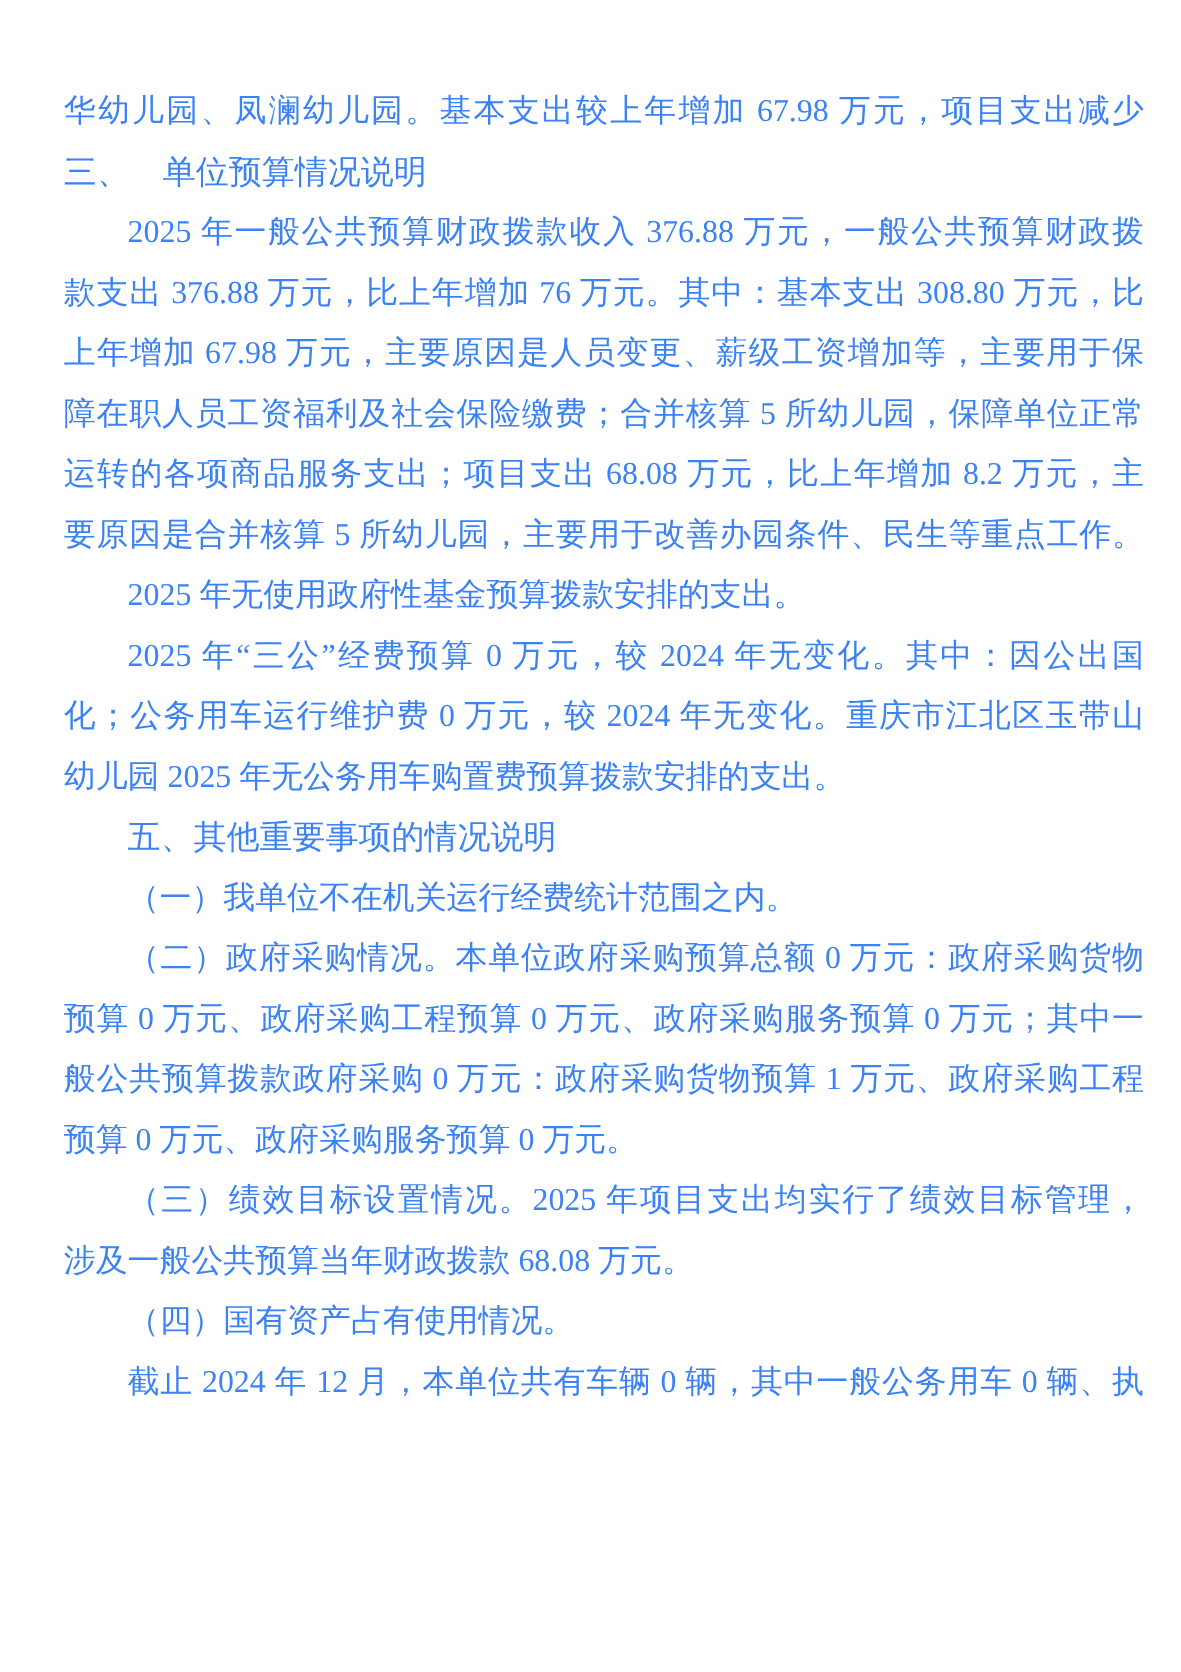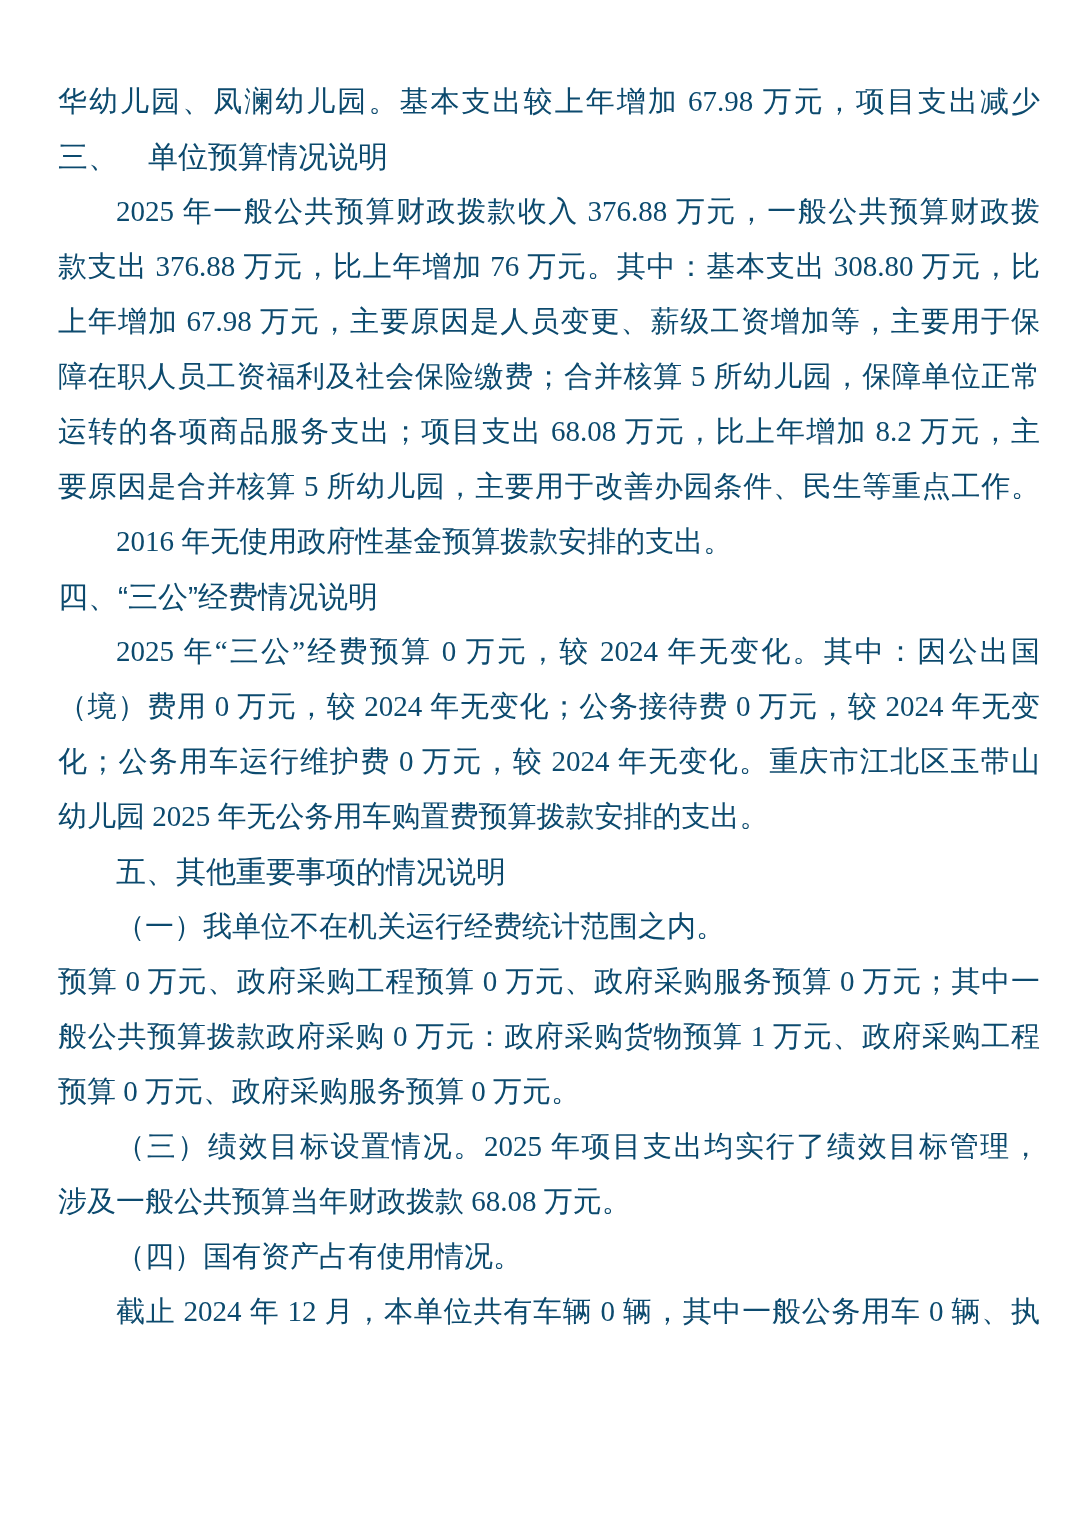--- a/index.html
+++ b/index.html
@@ -21,7 +21,7 @@
     font-size: 29px;
     line-height: 55px;
     height: 55px;
-    color: #0c4a6e;
+    color: #3b82f6;
     text-align: left;
     white-space: normal;
     overflow: visible;

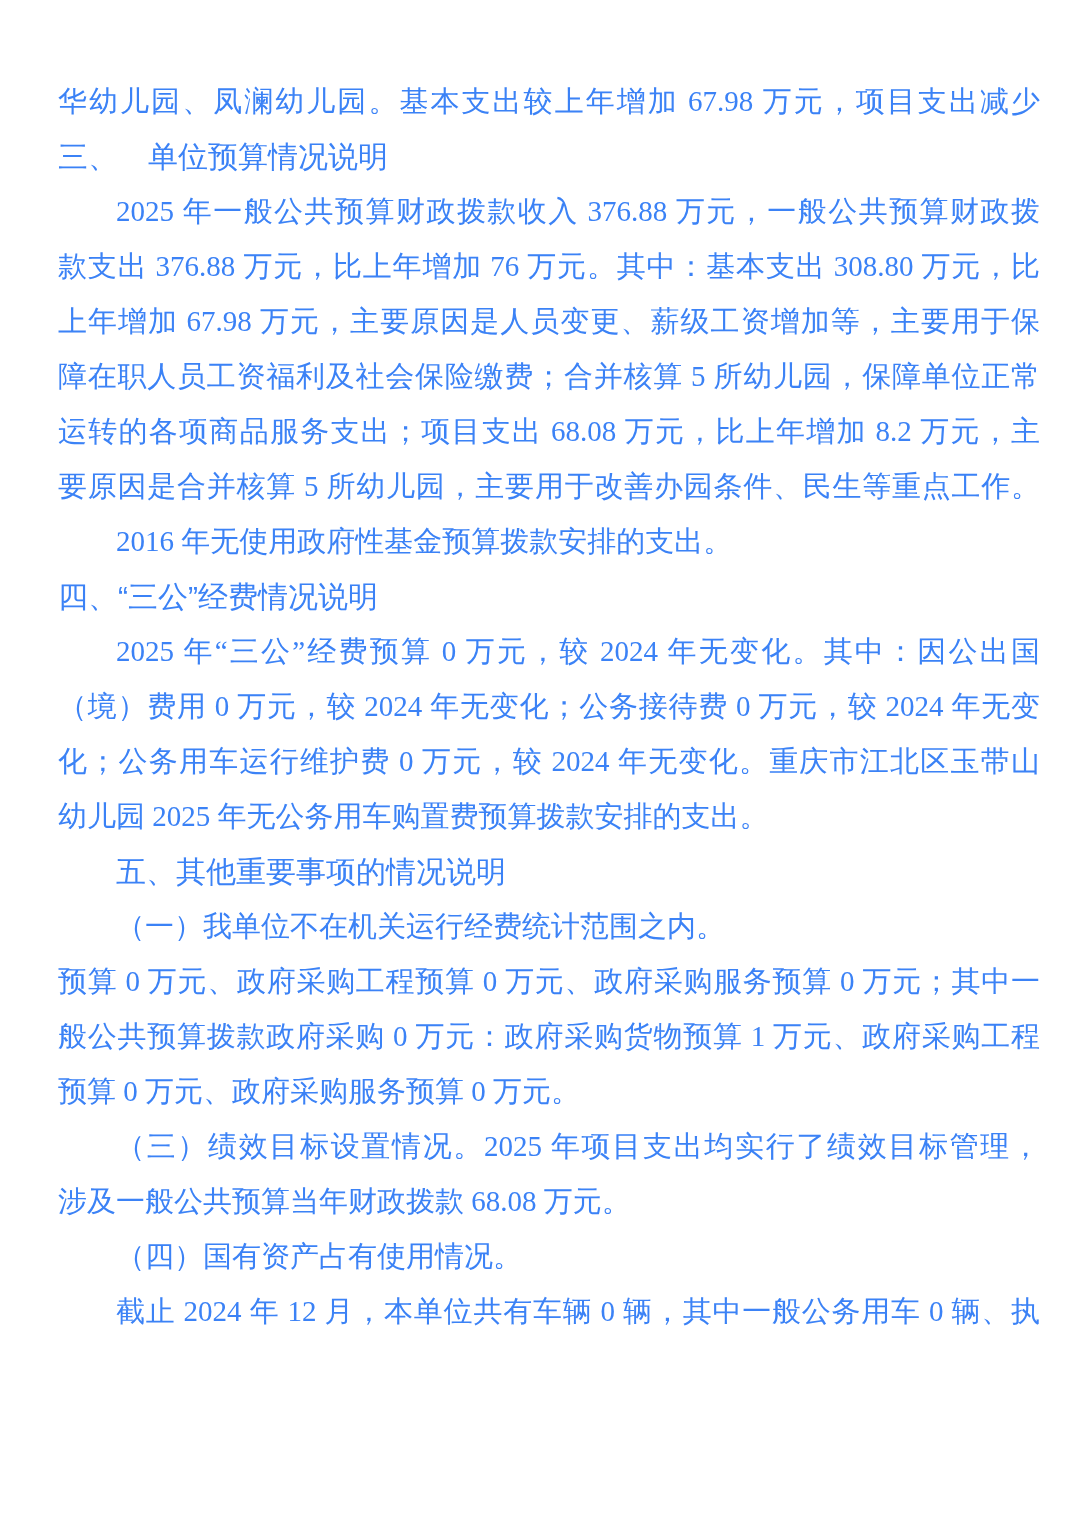--- a/index.html
+++ b/index.html
@@ -55,7 +55,7 @@
     <div class="l f">障在职人员工资福利及社会保险缴费；合并核算 5 所幼儿园，保障单位正常</div>
     <div class="l f">运转的各项商品服务支出；项目支出 68.08 万元，比上年增加 8.2 万元，主</div>
     <div class="l f">要原因是合并核算 5 所幼儿园，主要用于改善办园条件、民生等重点工作。</div>
-    <div class="l i">2016 年无使用政府性基金预算拨款安排的支出。</div>
+    <div class="l i">2025 年无使用政府性基金预算拨款安排的支出。</div>
     <div class="l h">四、“三公”经费情况说明</div>
     <div class="l f i">2025 年“三公”经费预算 0 万元，较 2024 年无变化。其中：因公出国</div>
     <div class="l f">（境）费用 0 万元，较 2024 年无变化；公务接待费 0 万元，较 2024 年无变</div>

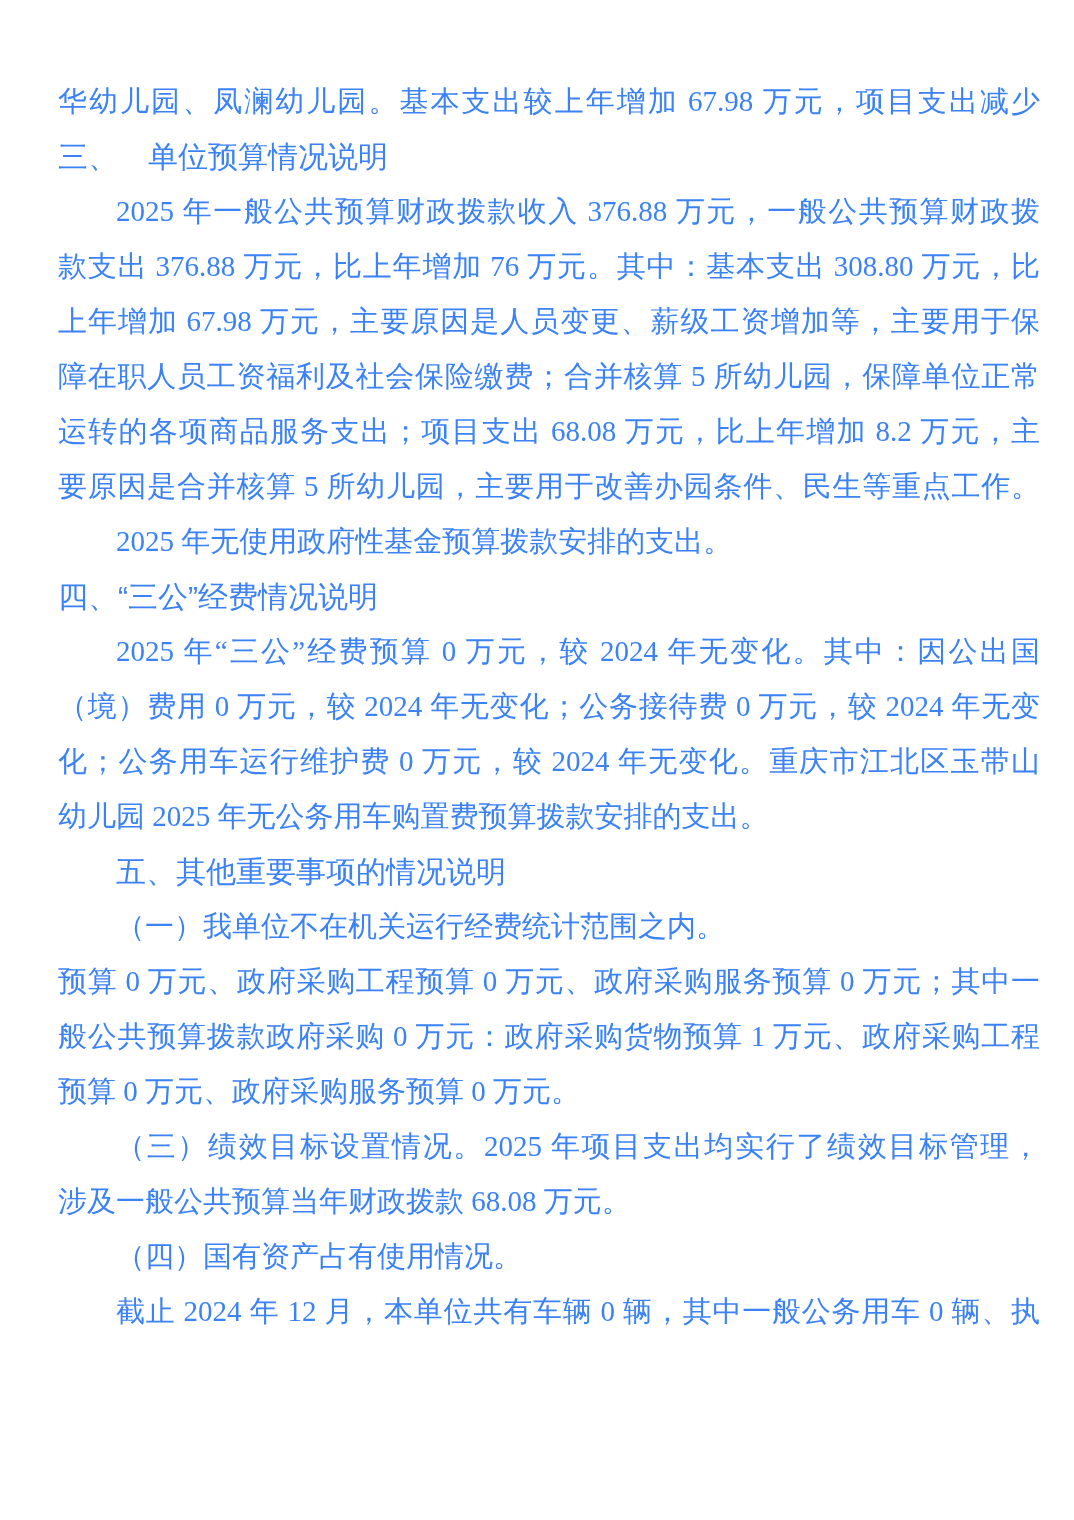--- a/index.html
+++ b/index.html
@@ -56,7 +56,6 @@
     <div class="l f">运转的各项商品服务支出；项目支出 68.08 万元，比上年增加 8.2 万元，主</div>
     <div class="l f">要原因是合并核算 5 所幼儿园，主要用于改善办园条件、民生等重点工作。</div>
     <div class="l i">2025 年无使用政府性基金预算拨款安排的支出。</div>
-    <div class="l h">四、“三公”经费情况说明</div>
     <div class="l f i">2025 年“三公”经费预算 0 万元，较 2024 年无变化。其中：因公出国</div>
     <div class="l f">（境）费用 0 万元，较 2024 年无变化；公务接待费 0 万元，较 2024 年无变</div>
     <div class="l f">化；公务用车运行维护费 0 万元，较 2024 年无变化。重庆市江北区玉带山</div>

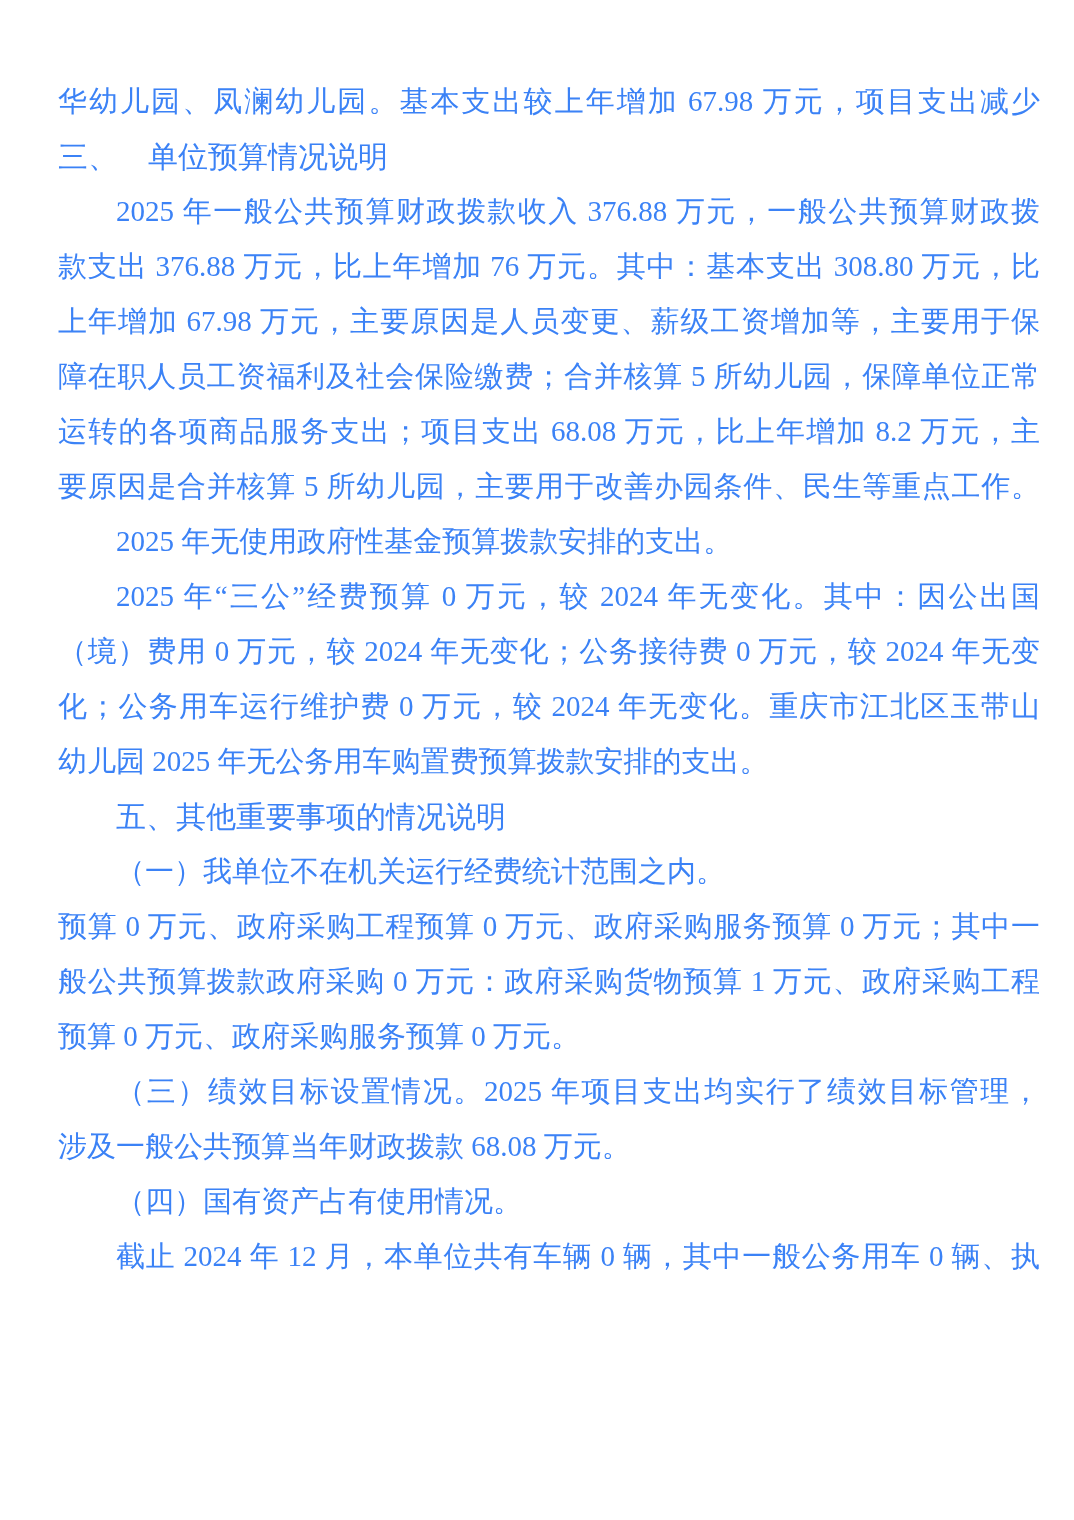--- a/index.html
+++ b/index.html
@@ -57,7 +57,6 @@
     <div class="l f">要原因是合并核算 5 所幼儿园，主要用于改善办园条件、民生等重点工作。</div>
     <div class="l i">2025 年无使用政府性基金预算拨款安排的支出。</div>
     <div class="l f i">2025 年“三公”经费预算 0 万元，较 2024 年无变化。其中：因公出国</div>
-    <div class="l f">（境）费用 0 万元，较 2024 年无变化；公务接待费 0 万元，较 2024 年无变</div>
     <div class="l f">化；公务用车运行维护费 0 万元，较 2024 年无变化。重庆市江北区玉带山</div>
     <div class="l">幼儿园 2025 年无公务用车购置费预算拨款安排的支出。</div>
     <div class="l h i">五、其他重要事项的情况说明</div>

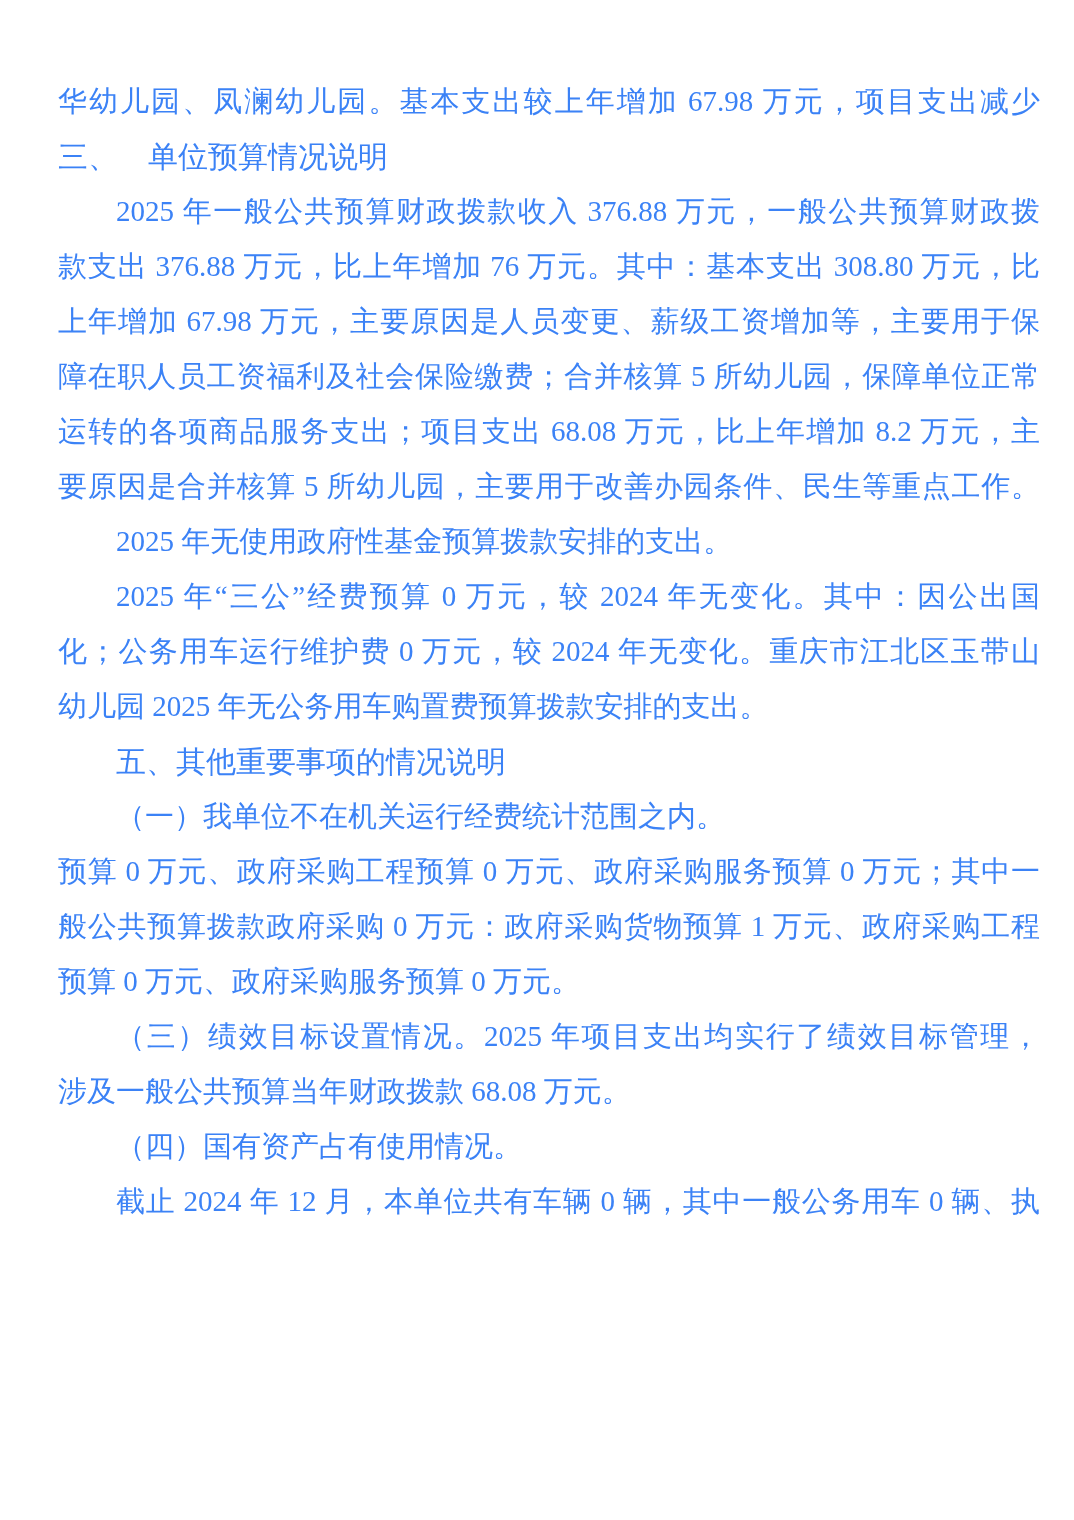--- a/index.html
+++ b/index.html
@@ -61,6 +61,7 @@
     <div class="l">幼儿园 2025 年无公务用车购置费预算拨款安排的支出。</div>
     <div class="l h i">五、其他重要事项的情况说明</div>
     <div class="l i">（一）我单位不在机关运行经费统计范围之内。</div>
+    <div class="l f i">（二）政府采购情况。本单位政府采购预算总额 0 万元：政府采购货物</div>
     <div class="l f">预算 0 万元、政府采购工程预算 0 万元、政府采购服务预算 0 万元；其中一</div>
     <div class="l f">般公共预算拨款政府采购 0 万元：政府采购货物预算 1 万元、政府采购工程</div>
     <div class="l">预算 0 万元、政府采购服务预算 0 万元。</div>

